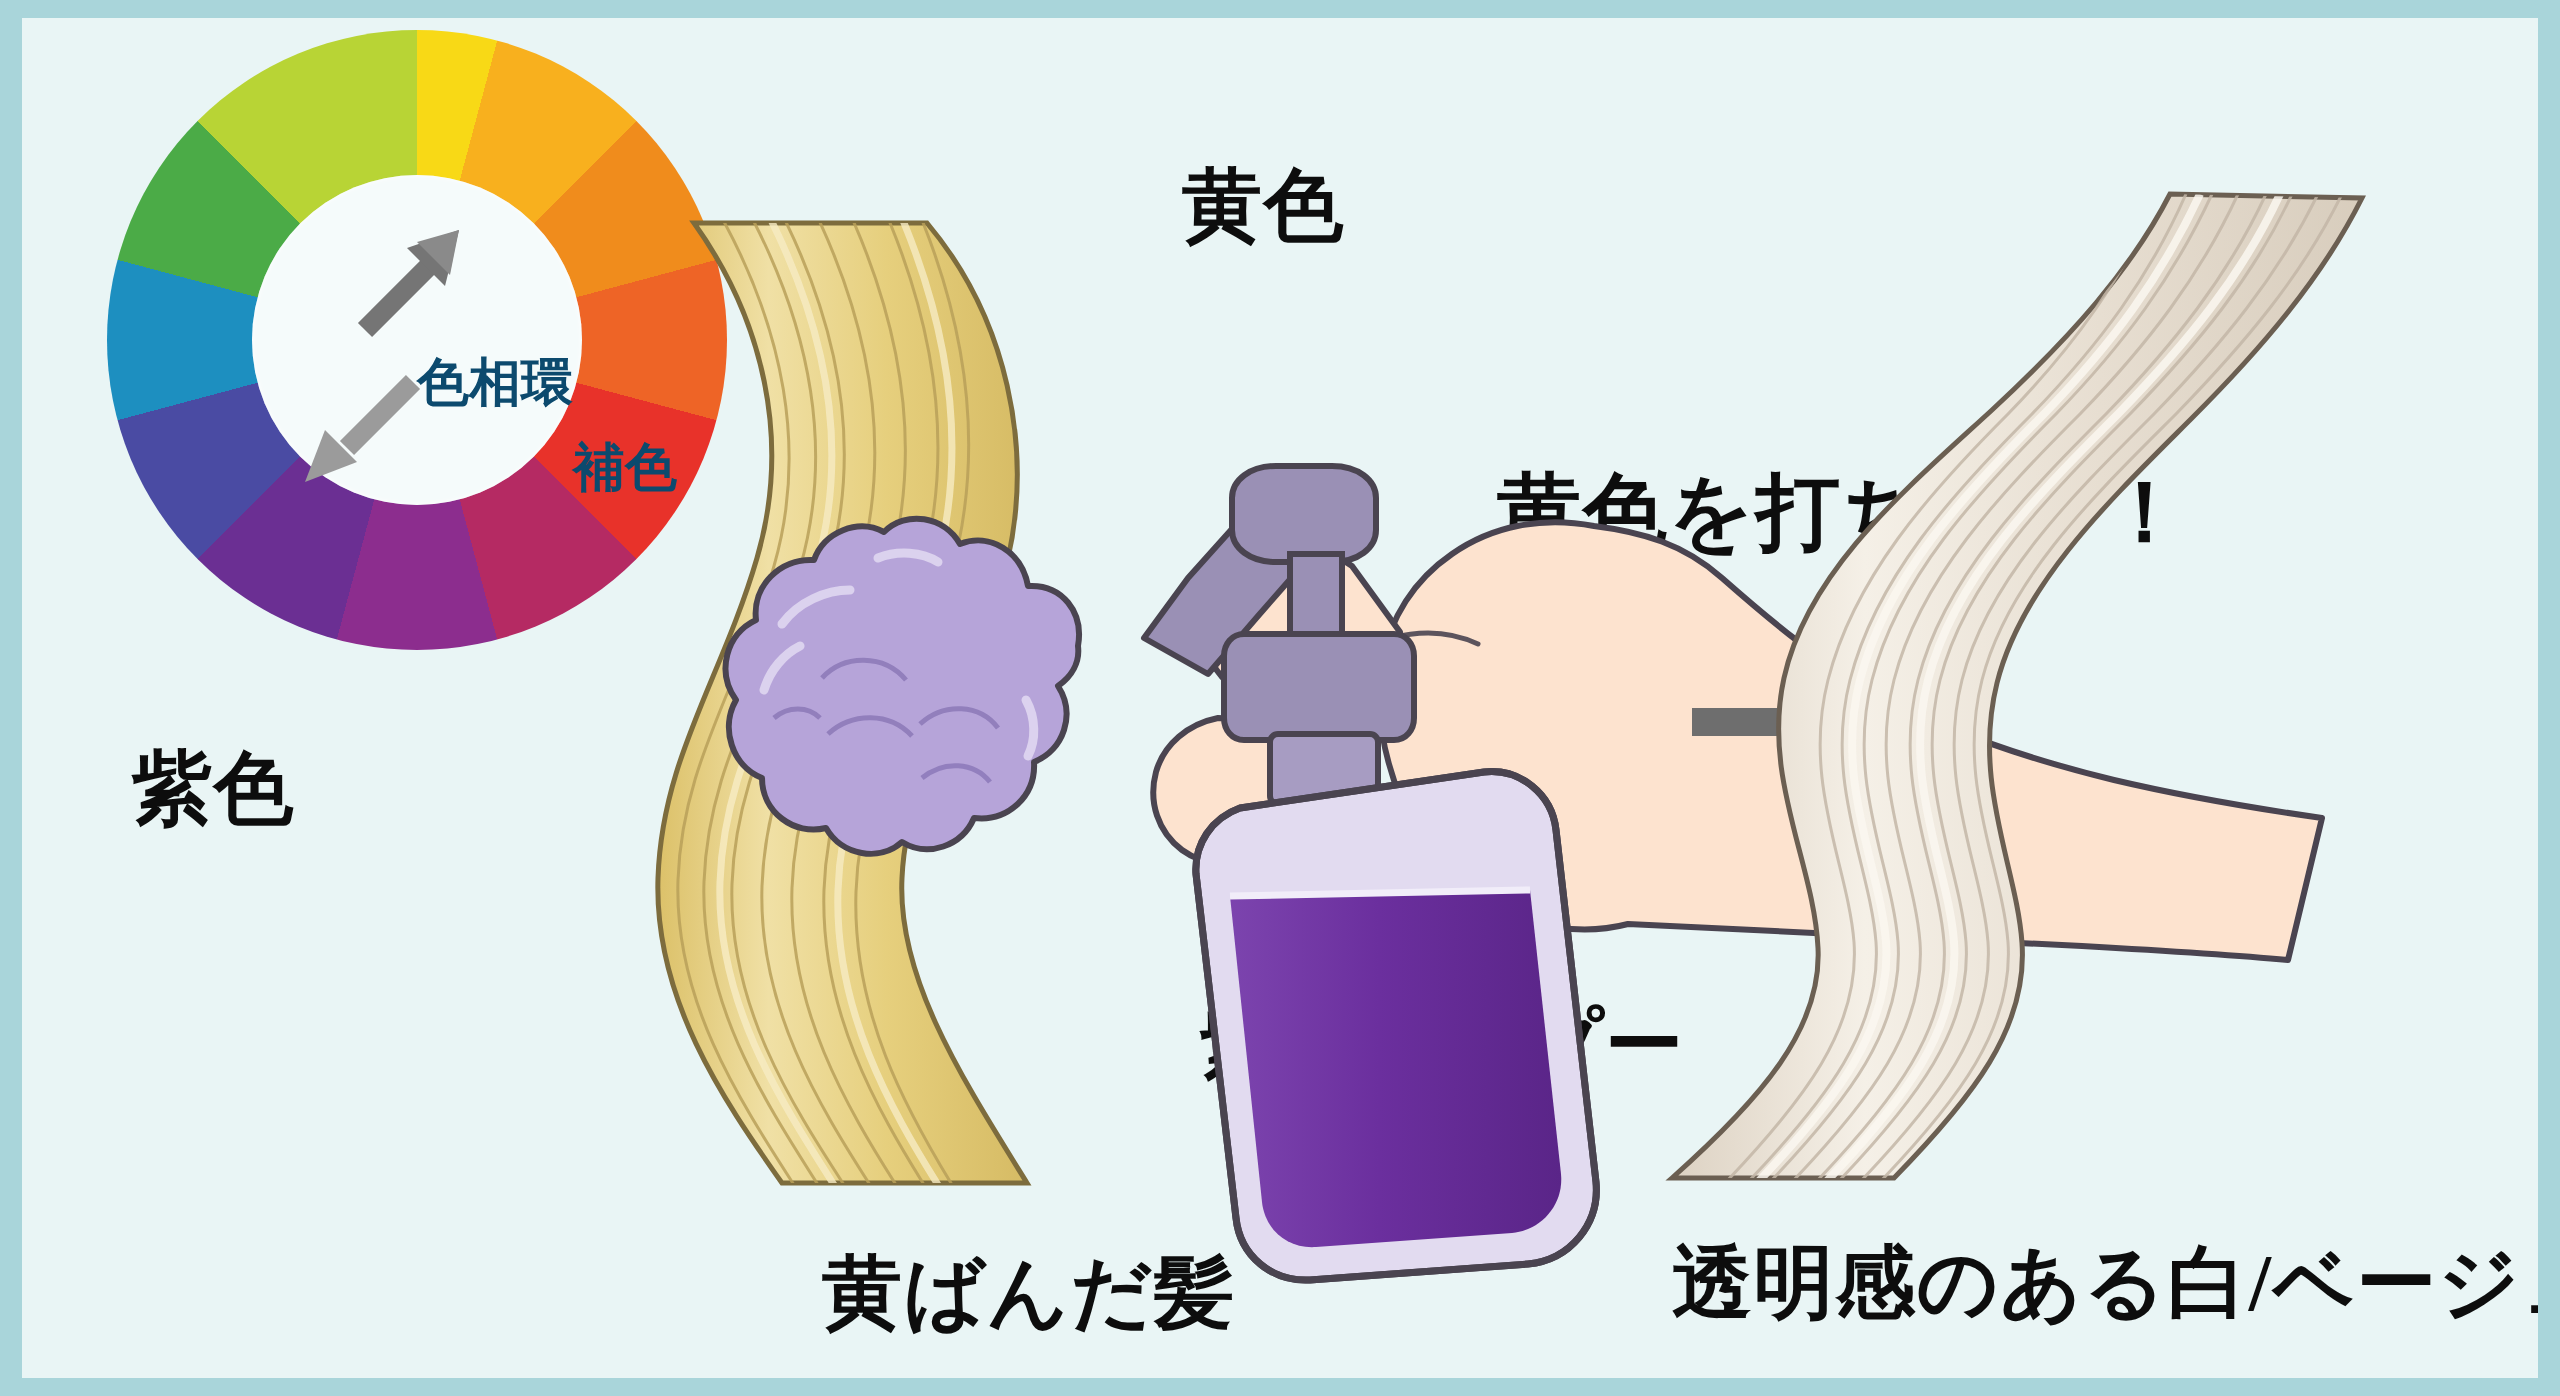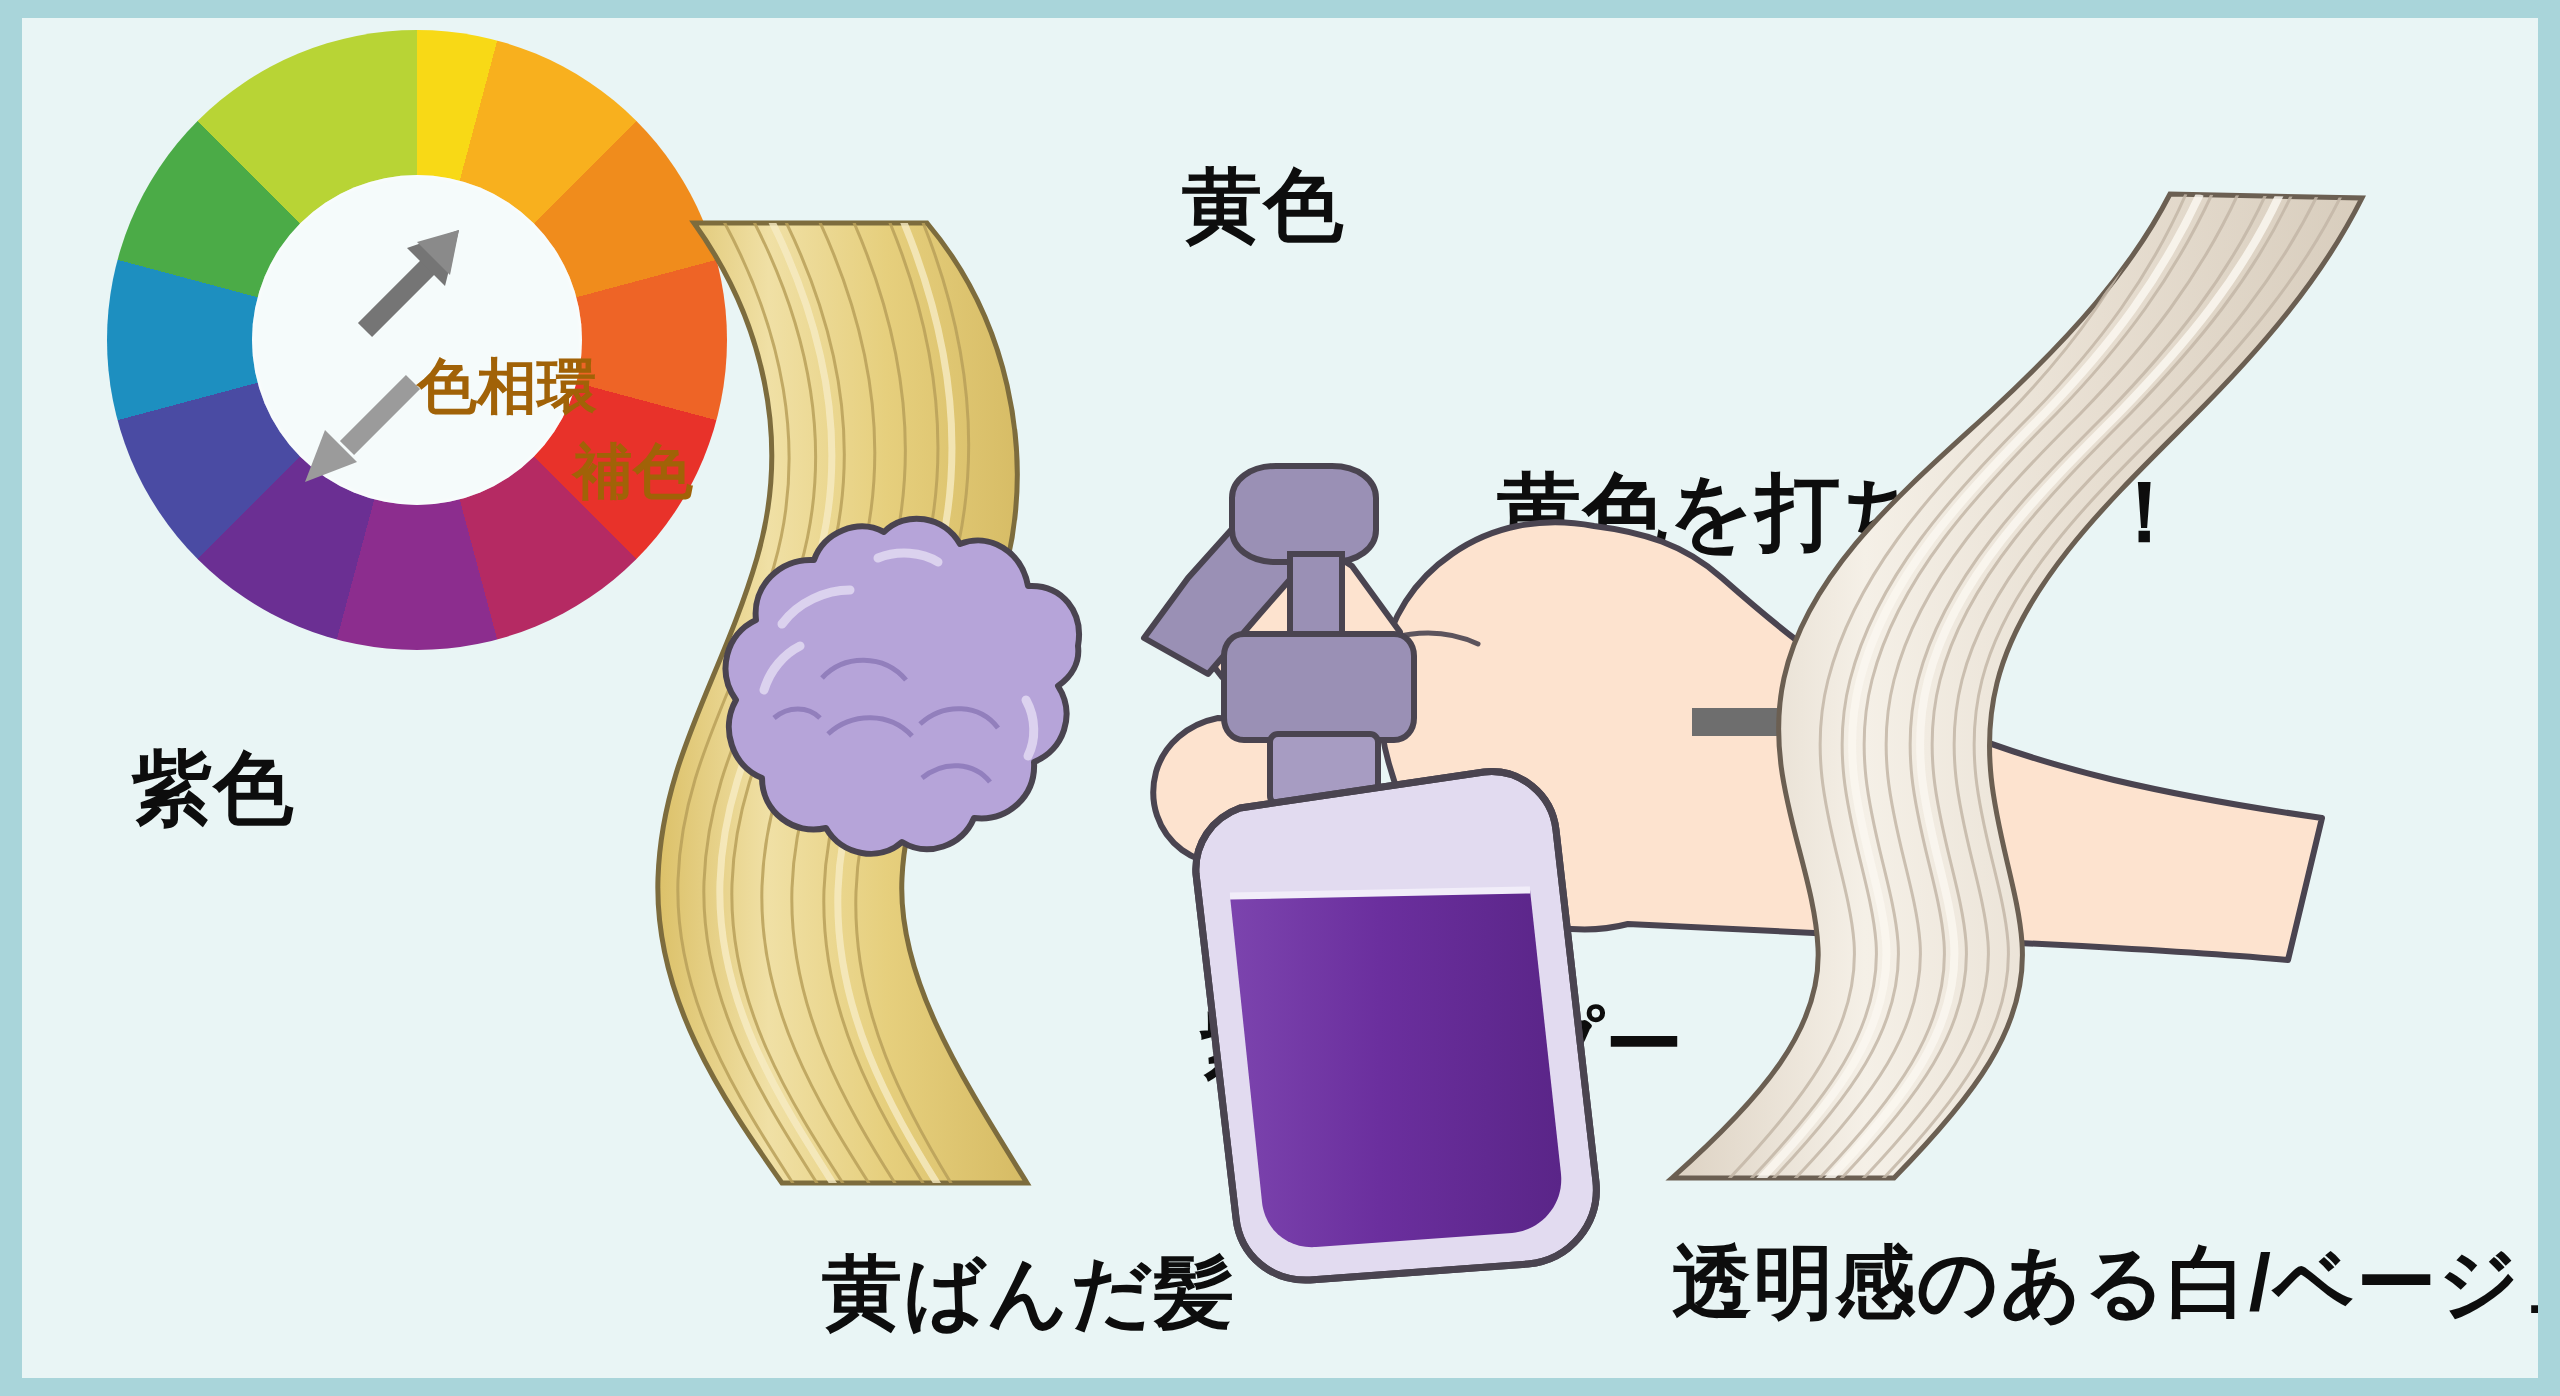--- a/index.html
+++ b/index.html
@@ -26,7 +26,7 @@
     font-weight:bold;
     letter-spacing:0.02em;
     white-space:nowrap;
-    font-family:Liberation Sans, sans-serif;
+    font-family:Liberation Serif, serif;
   }
   
   #wheel-wrap {

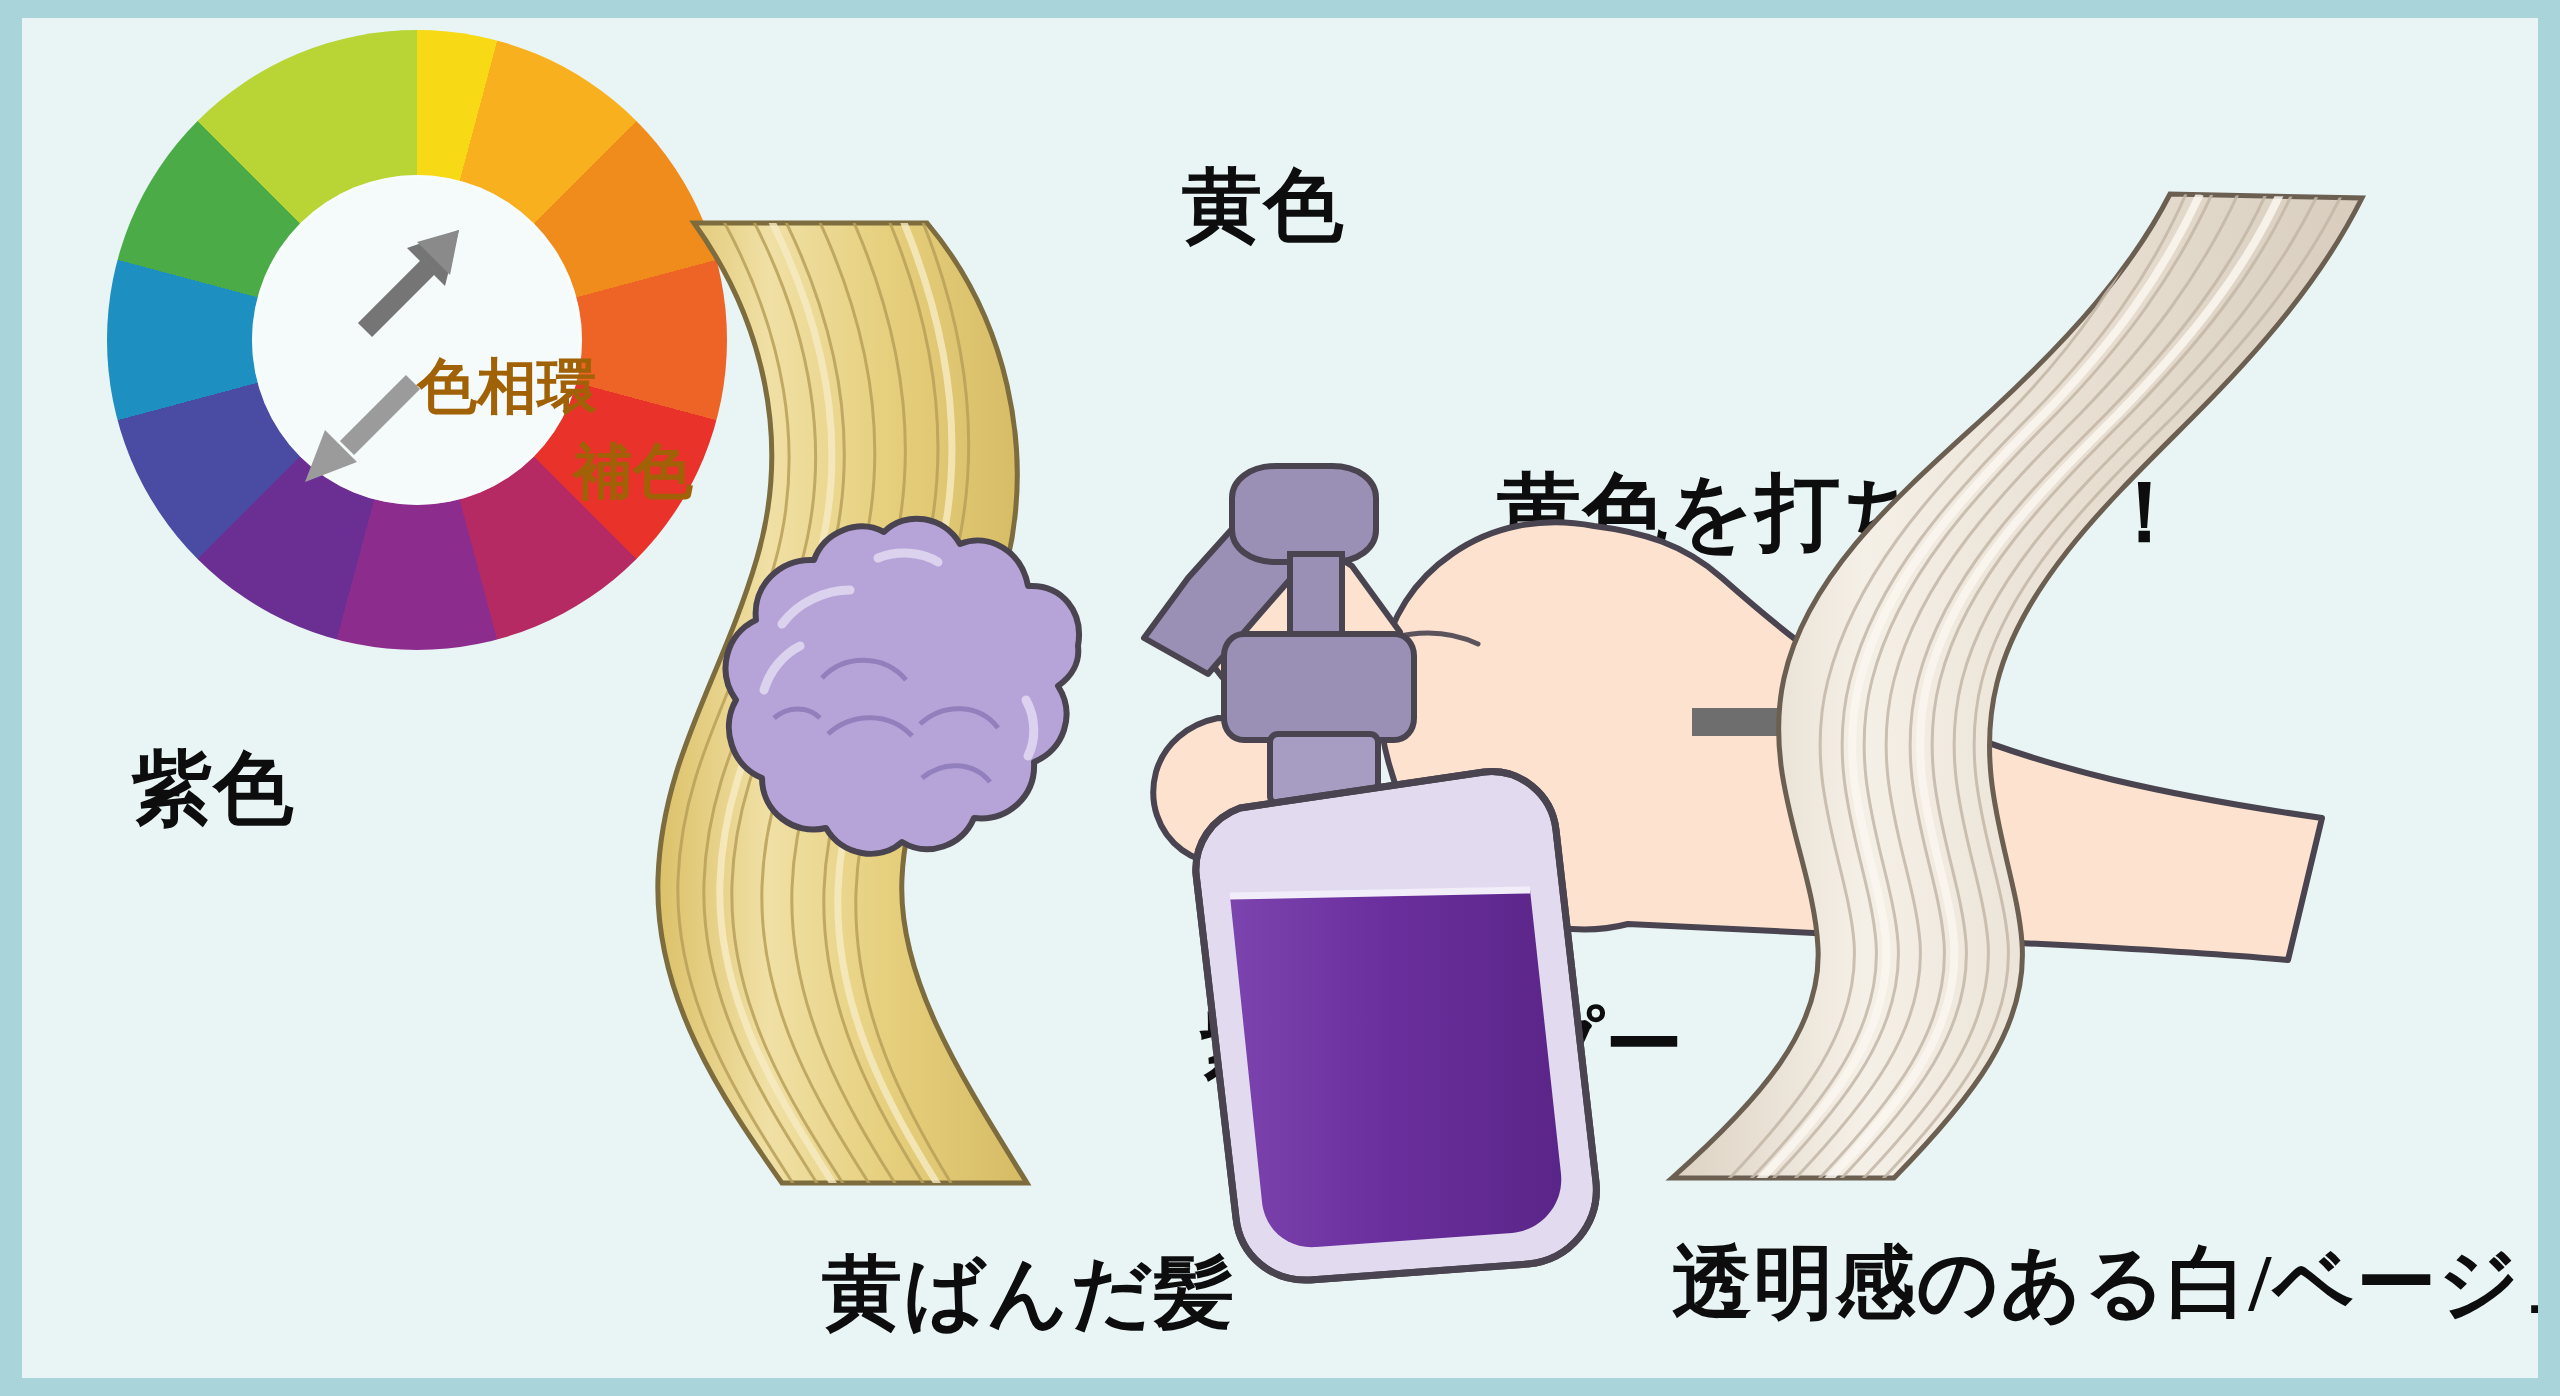--- a/index.html
+++ b/index.html
@@ -49,10 +49,10 @@
   }
   .wheel-label {
     position:absolute;
-    font-size:60px;
+    font-size:52px;
     line-height:1.05;
     font-weight:bold;
-    color:#a16207;
+    color:#0c4a6e;
   }
   #label-shikisoukan { left:310px; top:325px; }
   #label-hoshoku { left:466px; top:410px; }

